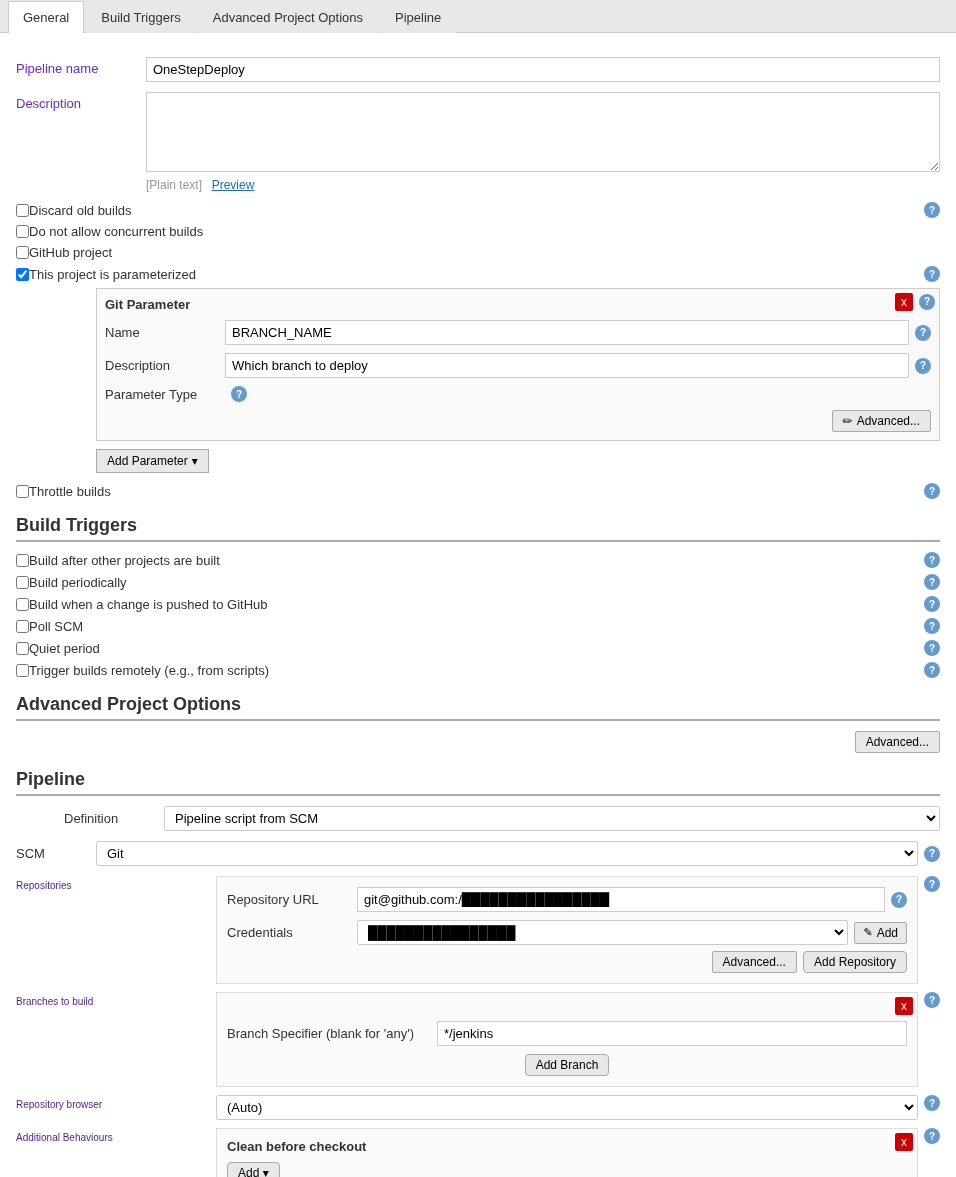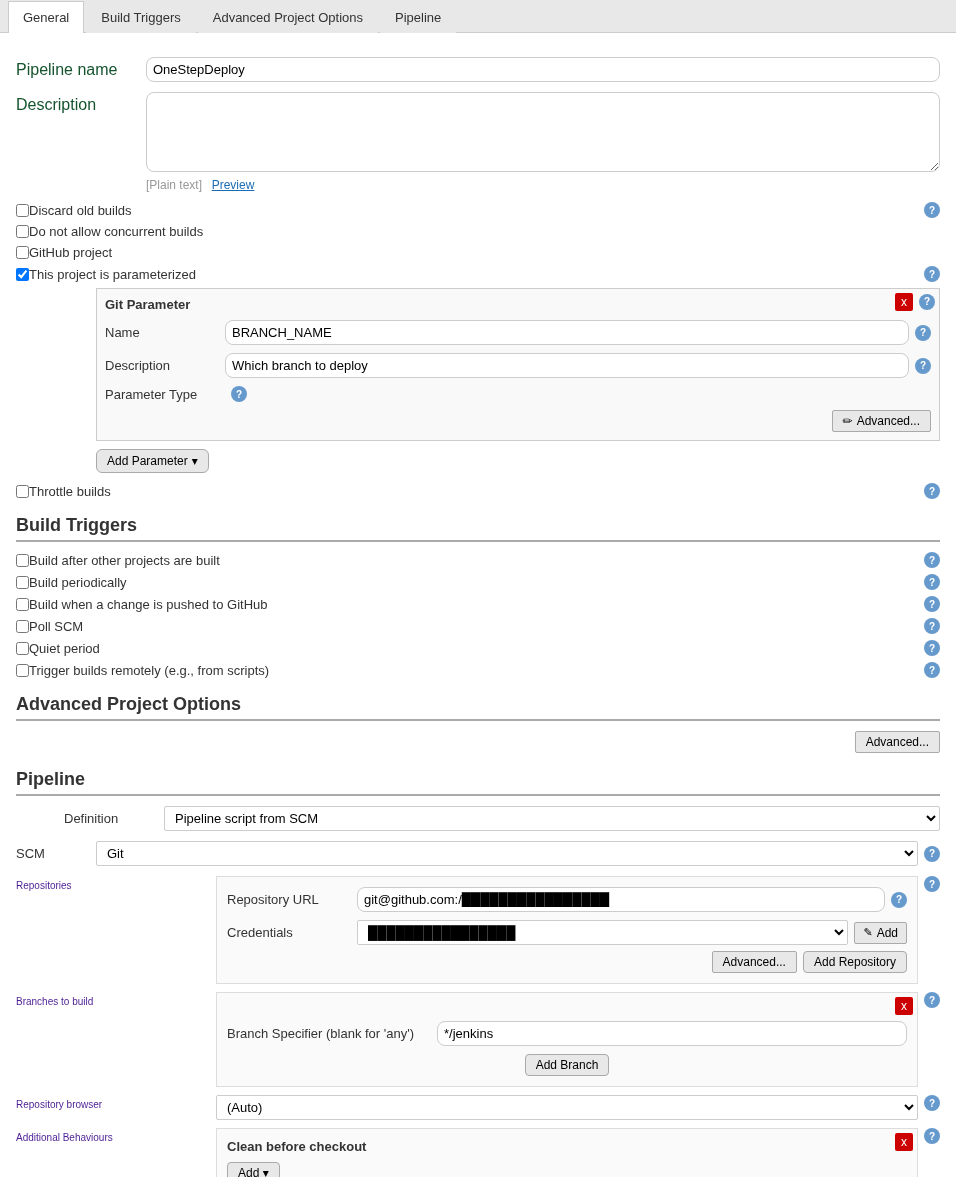--- a/index.html
+++ b/index.html
@@ -43,8 +43,8 @@
       width: 130px;
       min-width: 130px;
       padding-top: 4px;
-      font-size: 16px;
-      color: #14532d;
+      font-size: 13px;
+      color: #6d28d9;
     }
     .form-control {
       flex: 1;

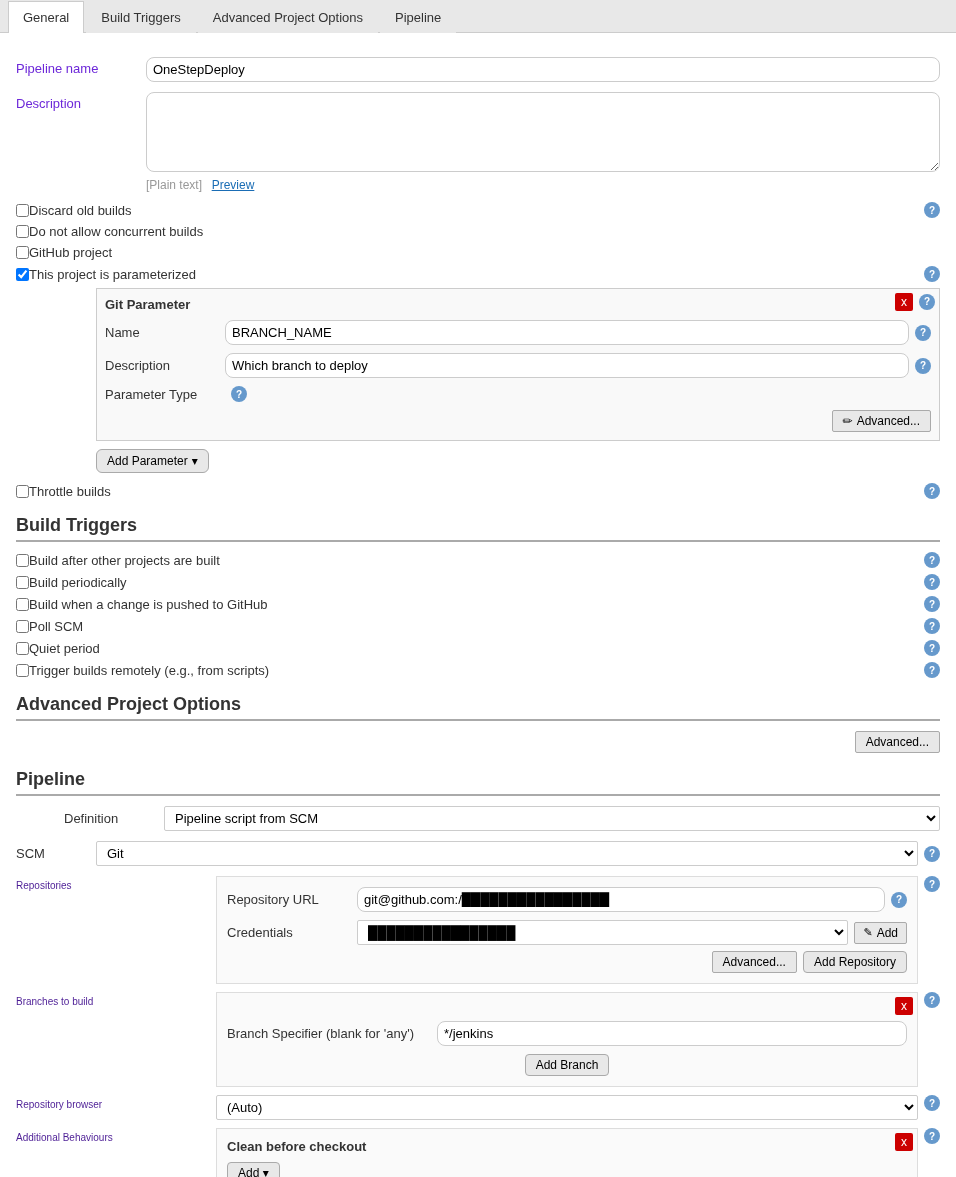--- a/index.html
+++ b/index.html
@@ -55,7 +55,7 @@
       font-size: 13px;
       padding: 4px 6px;
       border: 1px solid #ccc;
-      border-radius: 8px;
+      border-radius: 0;
     }
     textarea {
       height: 80px;

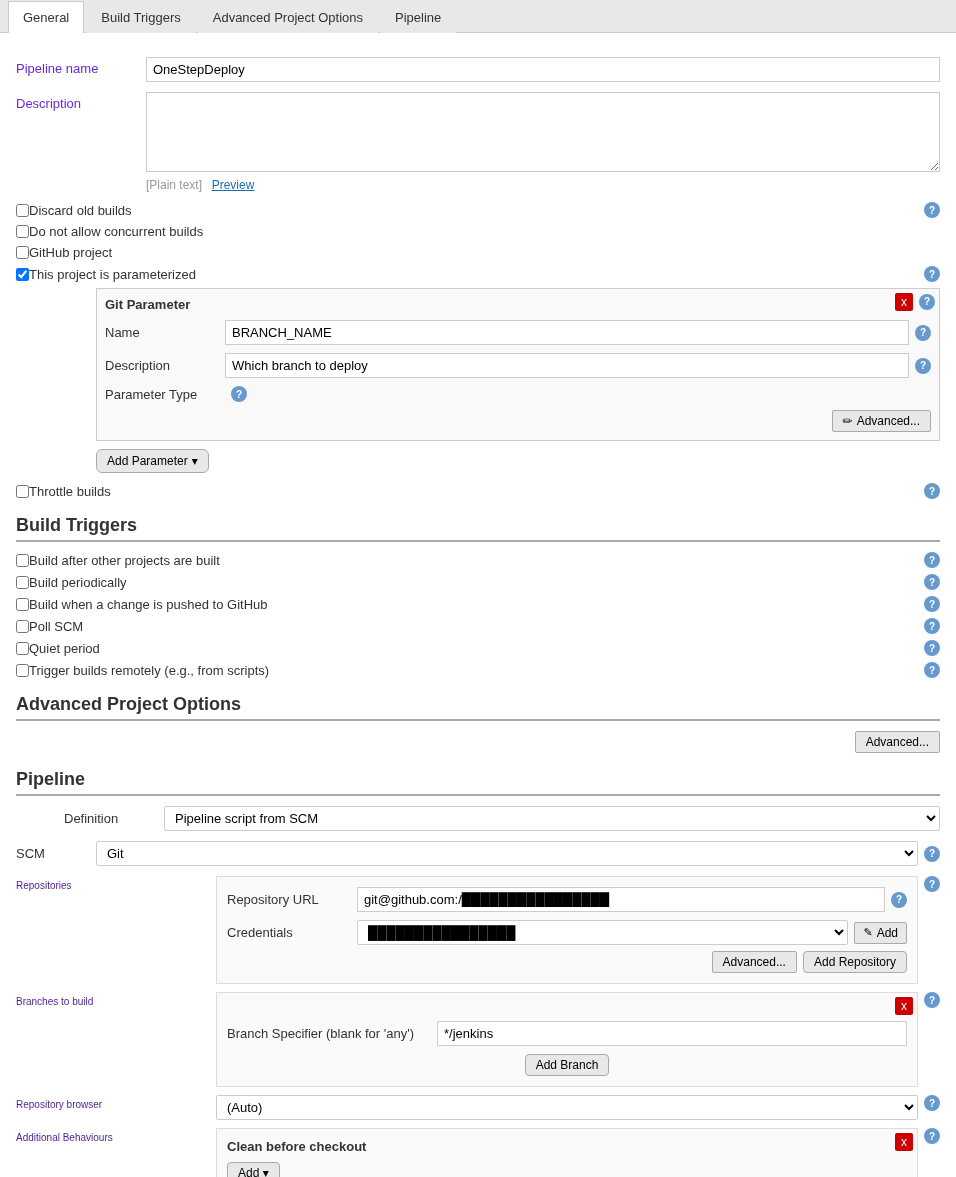--- a/index.html
+++ b/index.html
@@ -177,7 +177,7 @@
     .add-param-btn {
       background: #e8e8e8;
       border: 1px solid #aaa;
-      border-radius: 6px;
+      border-radius: 0;
       padding: 4px 10px;
       font-size: 12px;
       cursor: pointer;

